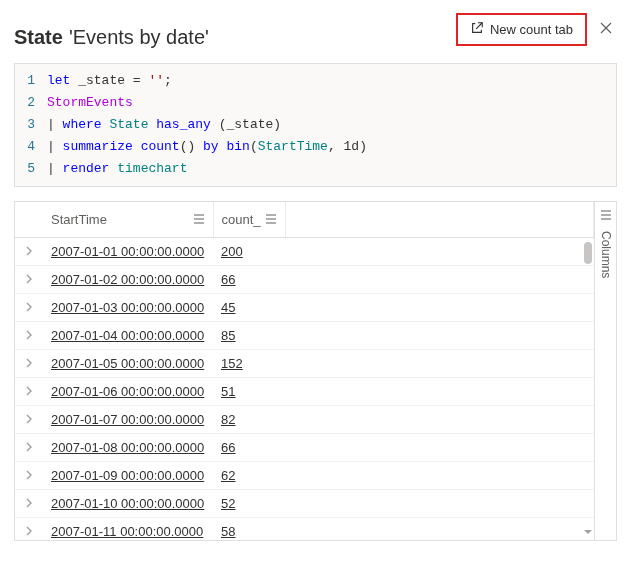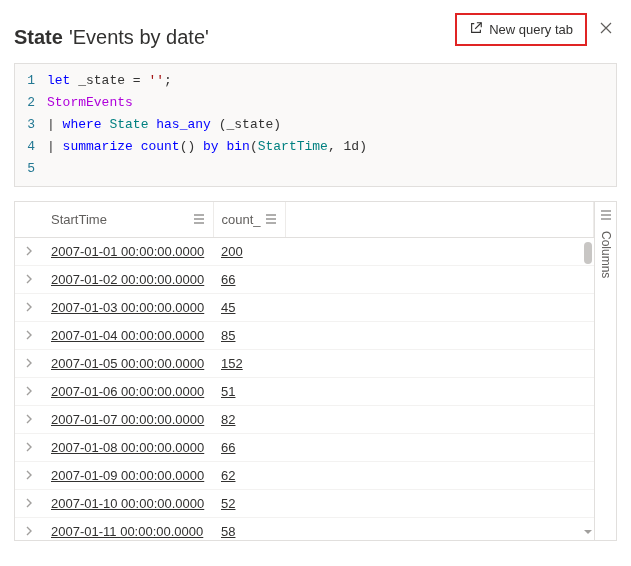--- a/index.html
+++ b/index.html
@@ -168,7 +168,7 @@
             <path d="M14 2L7 9"></path>
         </svg>
       </span>
-      <span>New query tab</span>
+      <span>New count tab</span>
     </button>
     <button class="close-btn">
       <span>

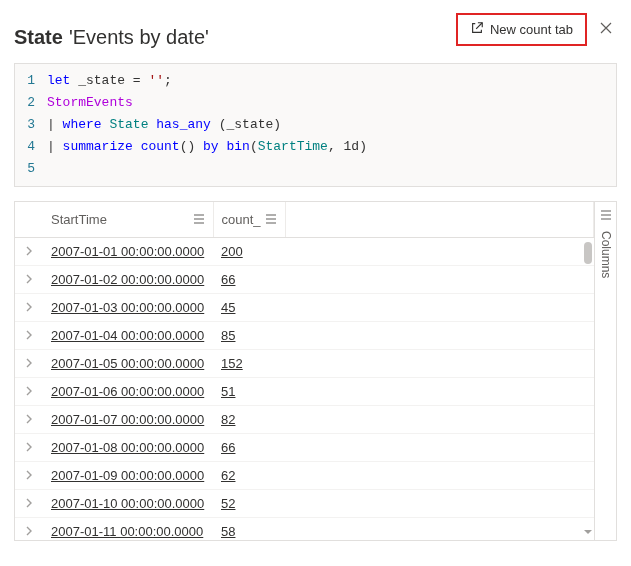--- a/index.html
+++ b/index.html
@@ -185,7 +185,7 @@
     <div class="code-line"><span class="ln">2</span><span><span class="ident-purple">StormEvents</span></span></div>
     <div class="code-line"><span class="ln">3</span><span><span class="pipe">| </span><span class="kw">where</span> <span class="col-teal">State</span> <span class="fn">has_any</span> <span class="plain">(_state)</span></span></div>
     <div class="code-line"><span class="ln">4</span><span><span class="pipe">| </span><span class="kw">summarize</span> <span class="fn">count</span><span class="plain">() </span><span class="kw">by</span> <span class="fn">bin</span><span class="plain">(</span><span class="col-teal">StartTime</span><span class="plain">, </span><span class="plain">1d)</span></span></div>
-    <div class="code-line"><span class="ln">5</span></div>
+    <div class="code-line"><span class="ln">5</span><span><span class="pipe">| </span><span class="kw">render</span> <span class="col-teal">timechart</span></span></div>
   </div>
 
 <div class="results">

